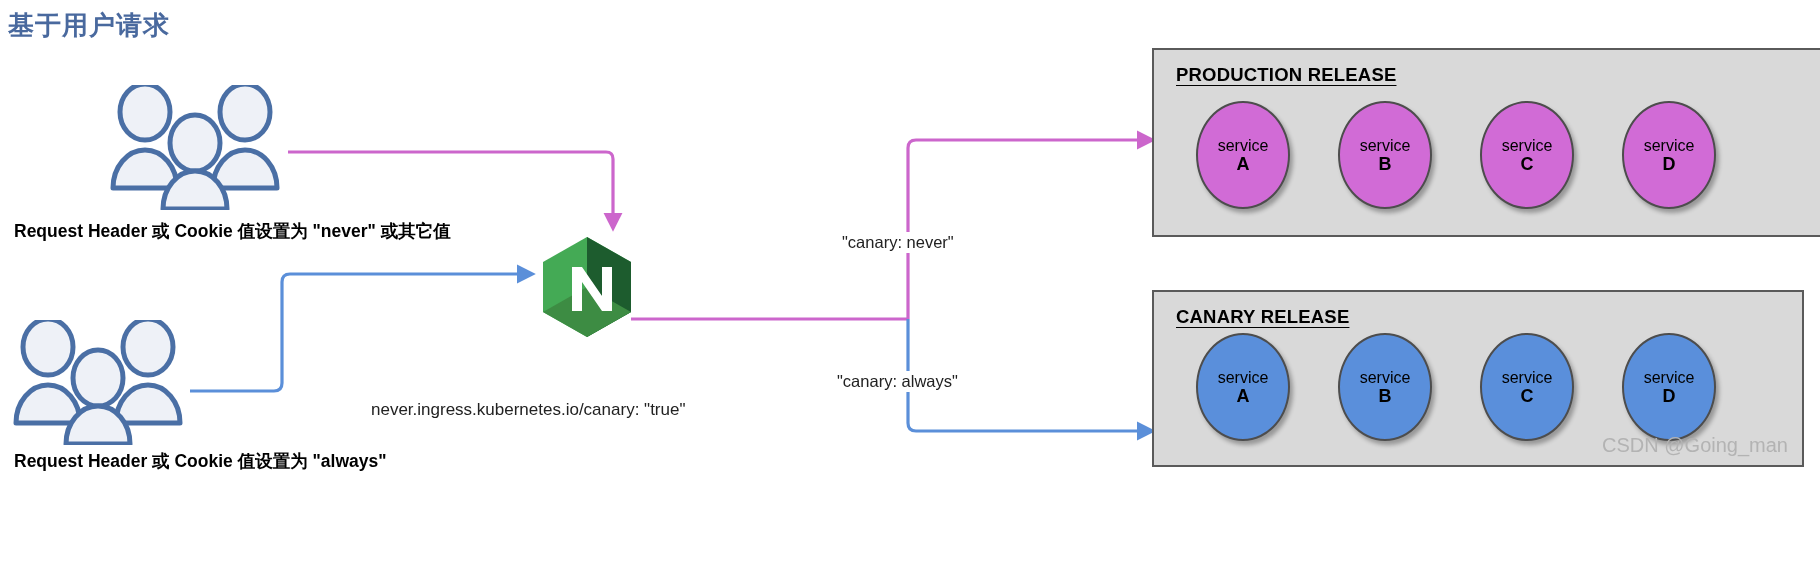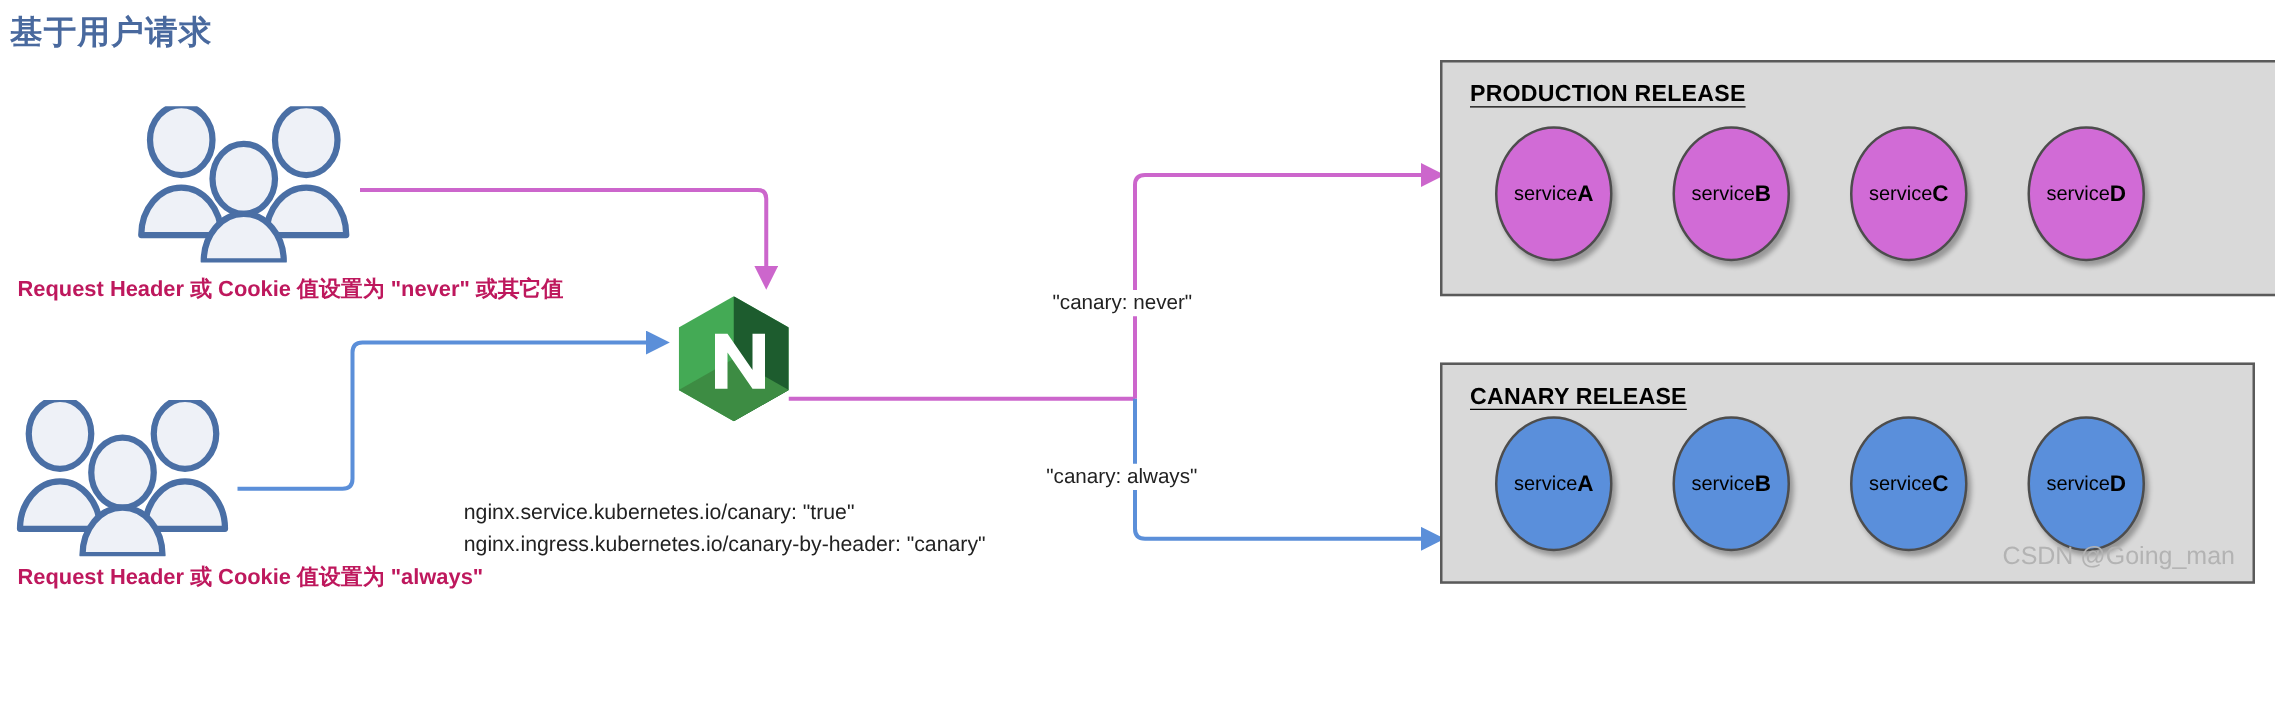--- a/index.html
+++ b/index.html
@@ -116,7 +116,7 @@
     border: 2px solid #4d4d4d;
     box-sizing: border-box;
     display: flex;
-    flex-direction: row;
+    flex-direction: column;
     align-items: center;
     justify-content: center;
     box-shadow: 3px 4px 4px rgba(0,0,0,0.30);

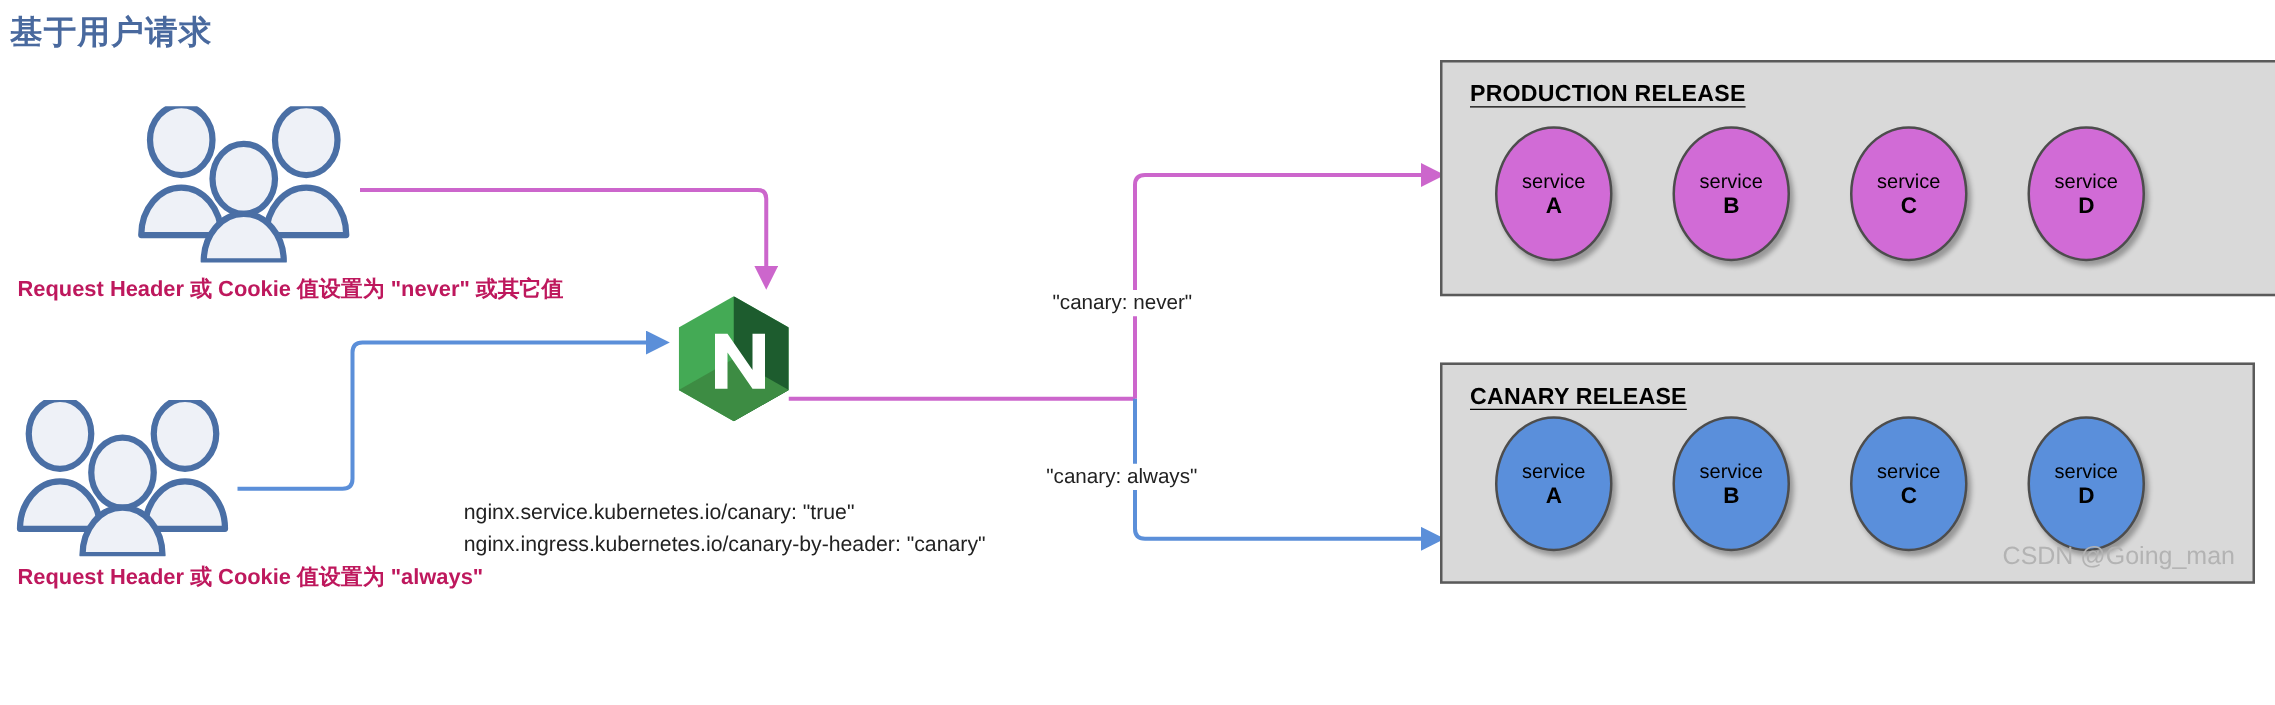--- a/index.html
+++ b/index.html
@@ -47,7 +47,7 @@
     position: absolute;
     font-size: 17.5px;
     font-weight: bold;
-    color: #be185d;
+    color: #000000;
     white-space: nowrap;
   }
 

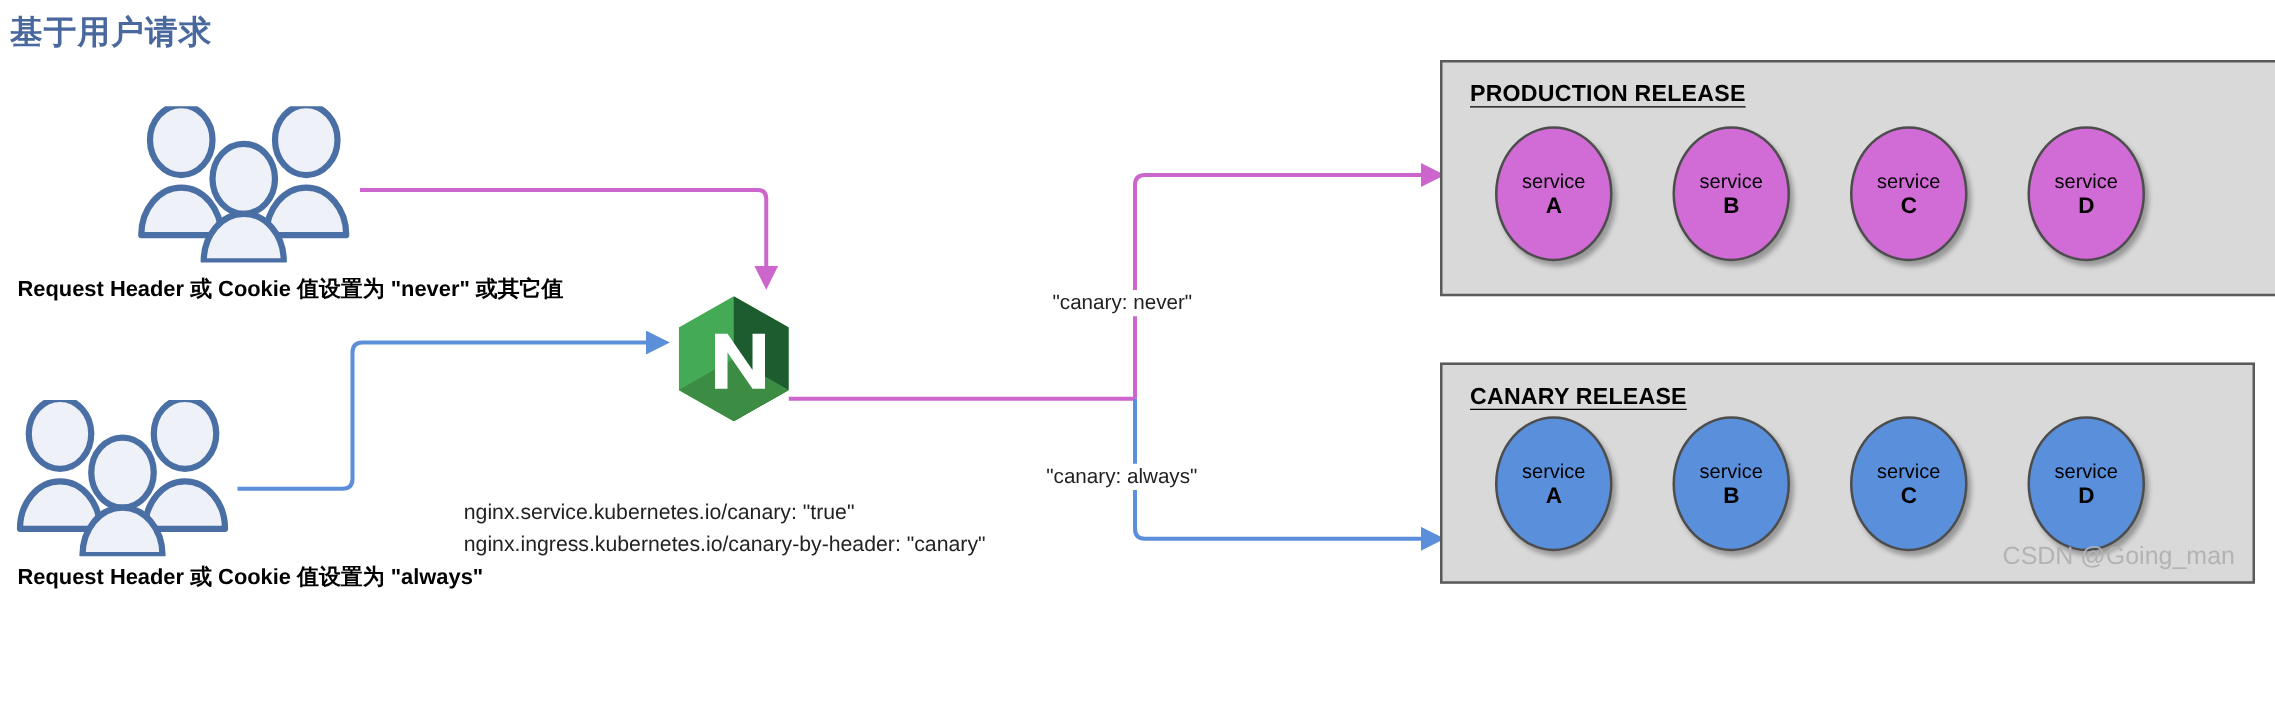--- a/index.html
+++ b/index.html
@@ -220,7 +220,7 @@
   </div>
 
   <div class="annotation">
-    <div>nginx.service.kubernetes.io/canary: "true"</div>
+    <div>never.ingress.kubernetes.io/canary: "true"</div>
     <div>nginx.ingress.kubernetes.io/canary-by-header: "canary"</div>
   </div>
 

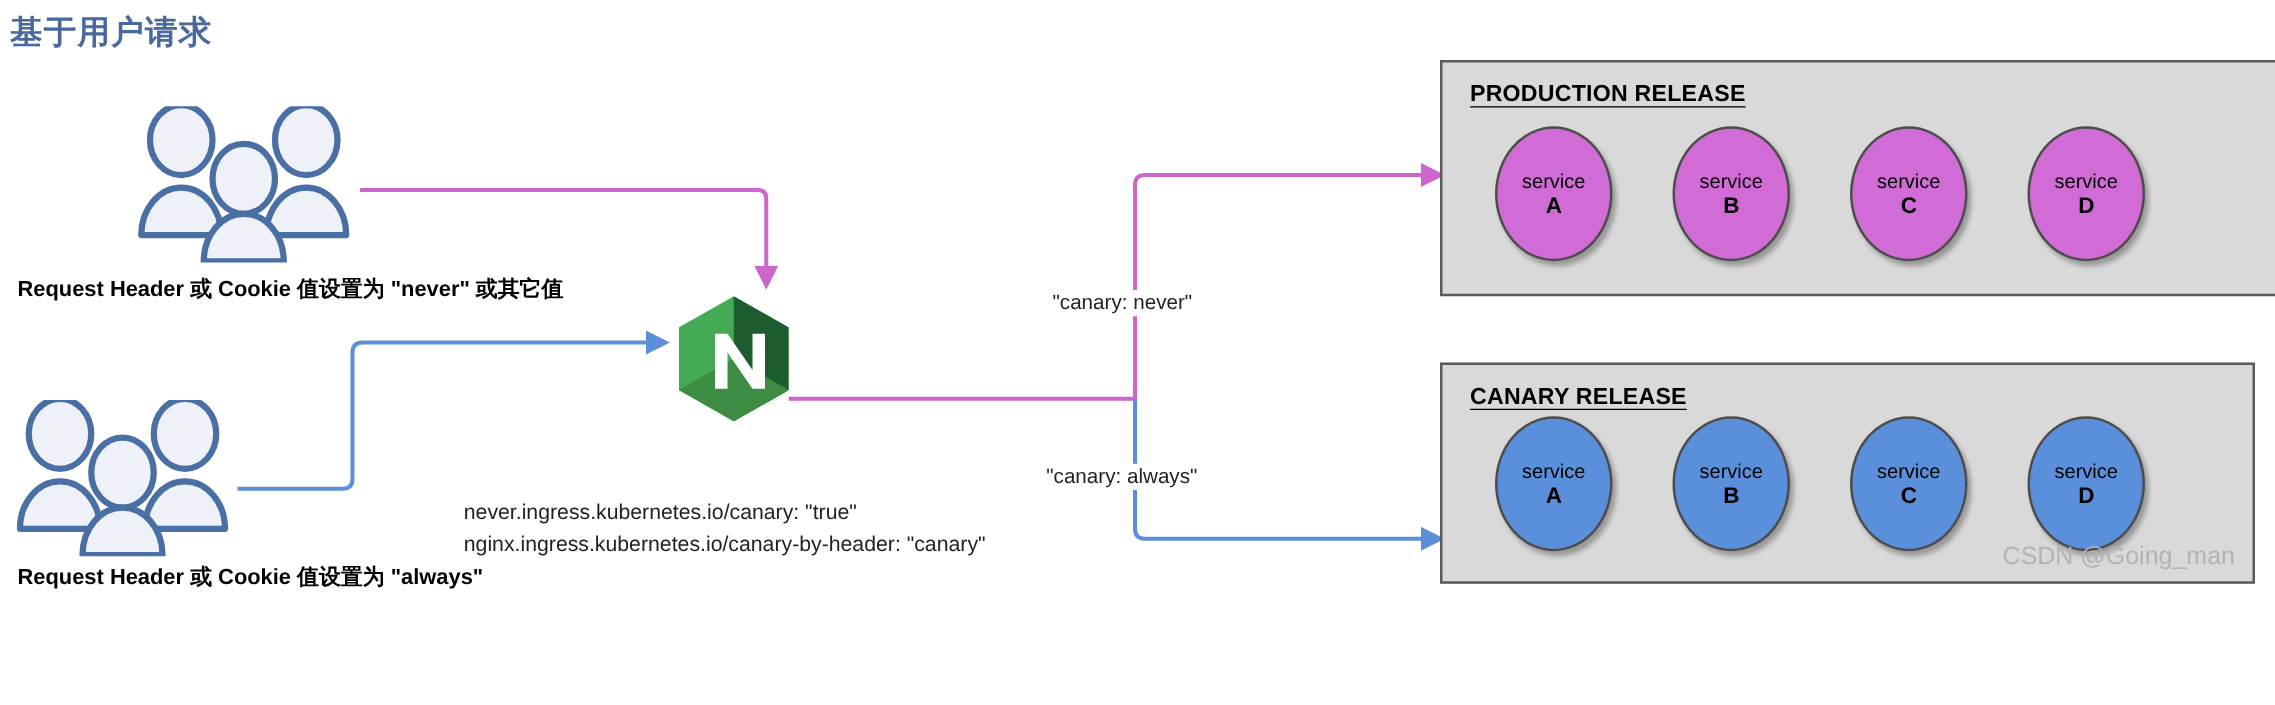--- a/index.html
+++ b/index.html
@@ -221,7 +221,6 @@
 
   <div class="annotation">
     <div>never.ingress.kubernetes.io/canary: "true"</div>
-    <div>nginx.ingress.kubernetes.io/canary-by-header: "canary"</div>
   </div>
 
   <div class="edge-label" style="left:838px; top:232px;">"canary: never"</div>

